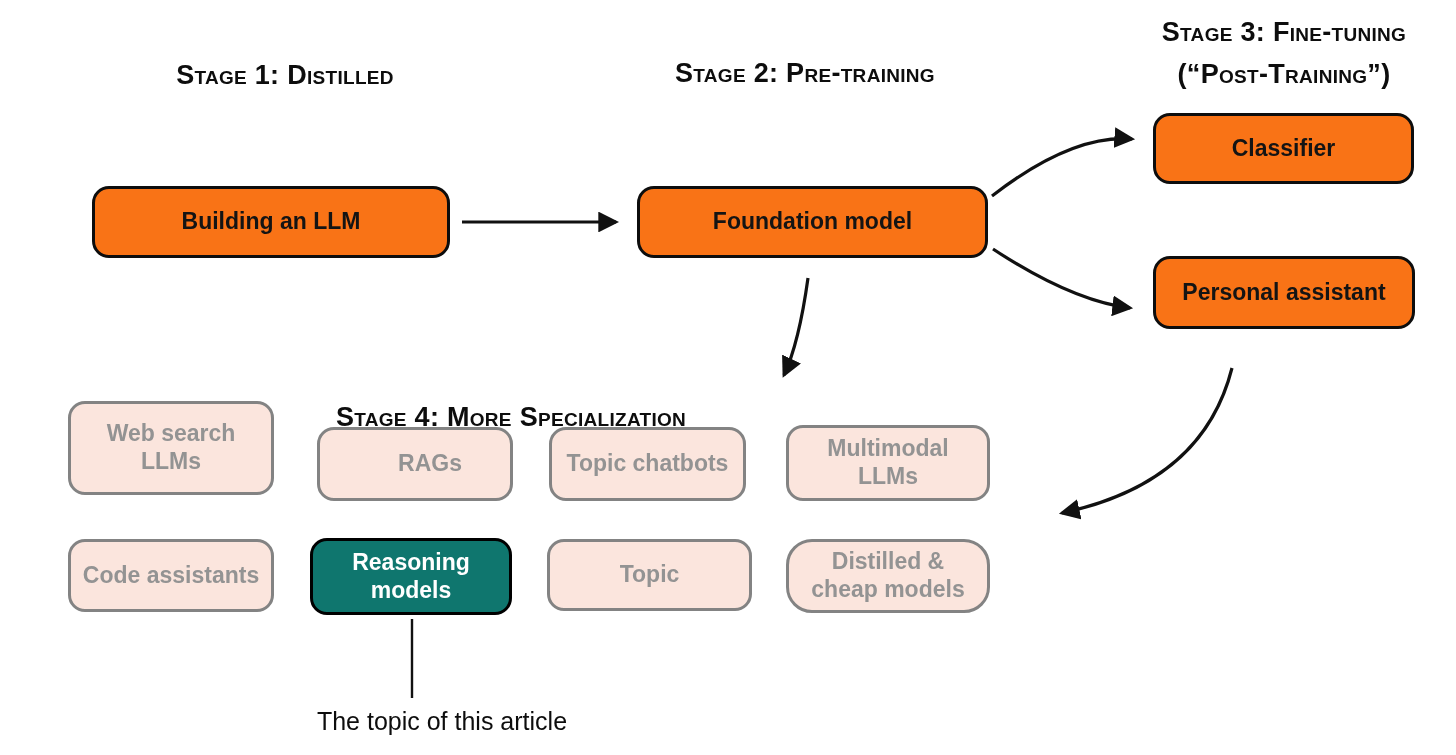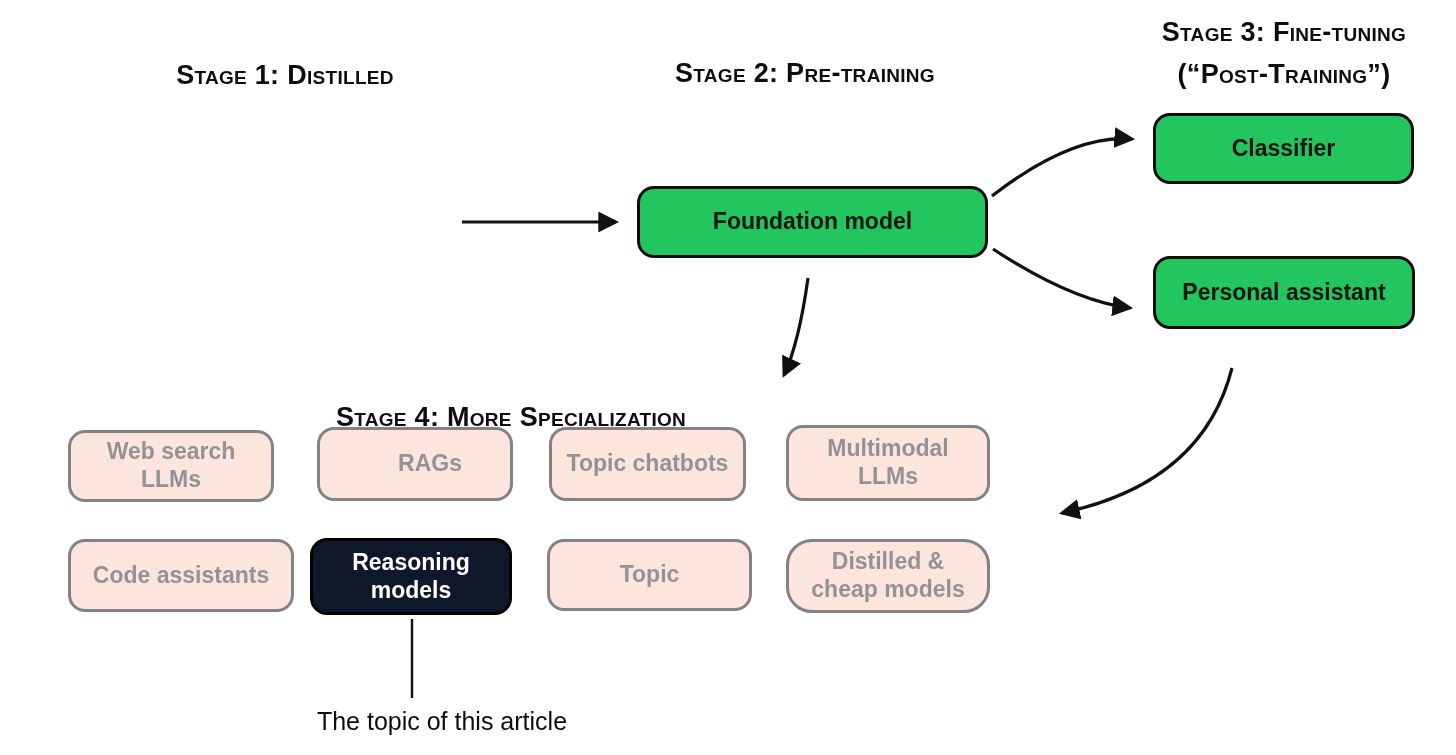--- a/index.html
+++ b/index.html
@@ -42,7 +42,7 @@
     box-sizing: border-box;
   }
   .box-blue {
-    background: #22c55e;
+    background: #f97316;
     border: 3px solid #0d0d0d;
     color: #141414;
     text-align: center;

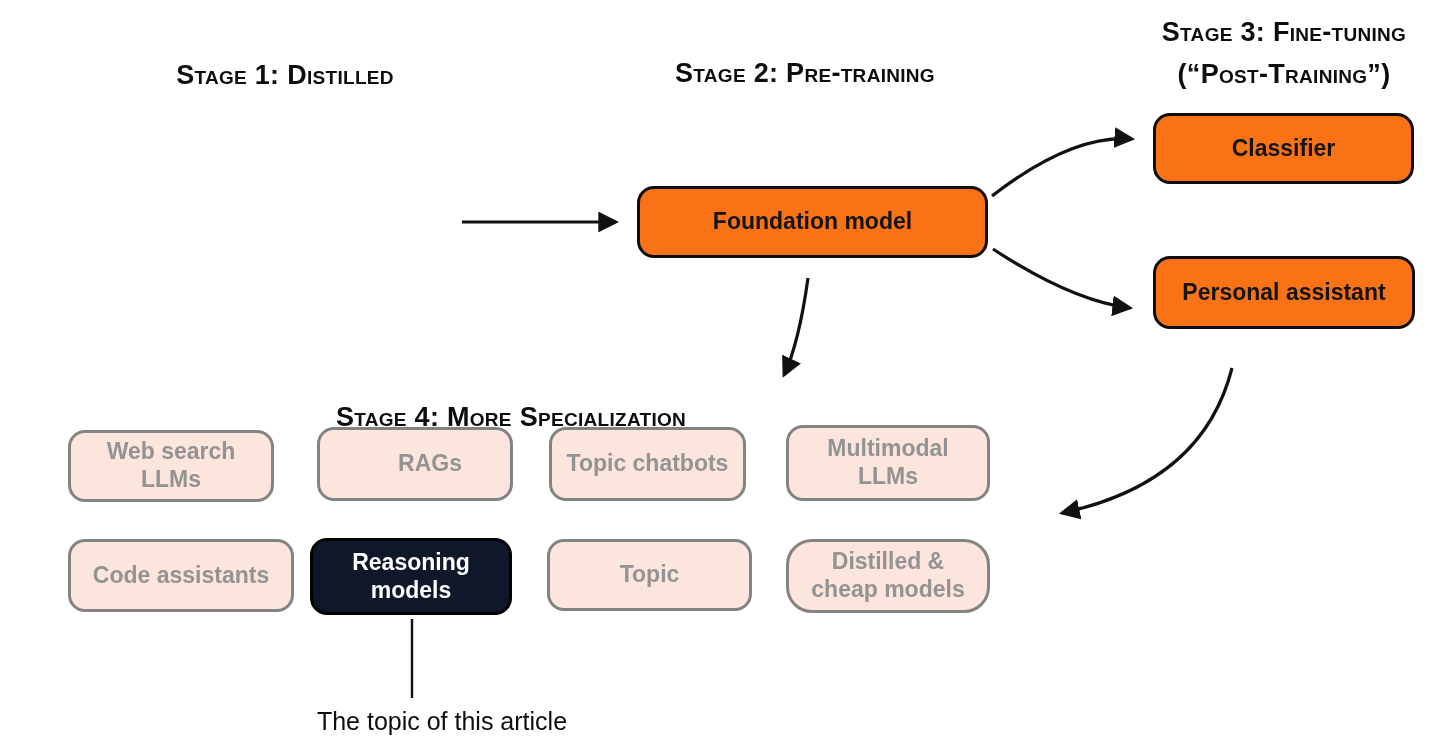--- a/index.html
+++ b/index.html
@@ -100,6 +100,9 @@
   </div>
   <div class="stage-title" style="left:311px; top:371px; width:400px;margin-top:33px;">Stage 4: More Specialization</div>
 
+  <div class="box box-blue" style="left:92px; top:186px; width:358px; height:72px;">
+    <span>Building an LLM</span>
+  </div>
 
   <div class="box box-blue" style="left:637px; top:186px; width:351px; height:72px;">
     <span>Foundation model</span>

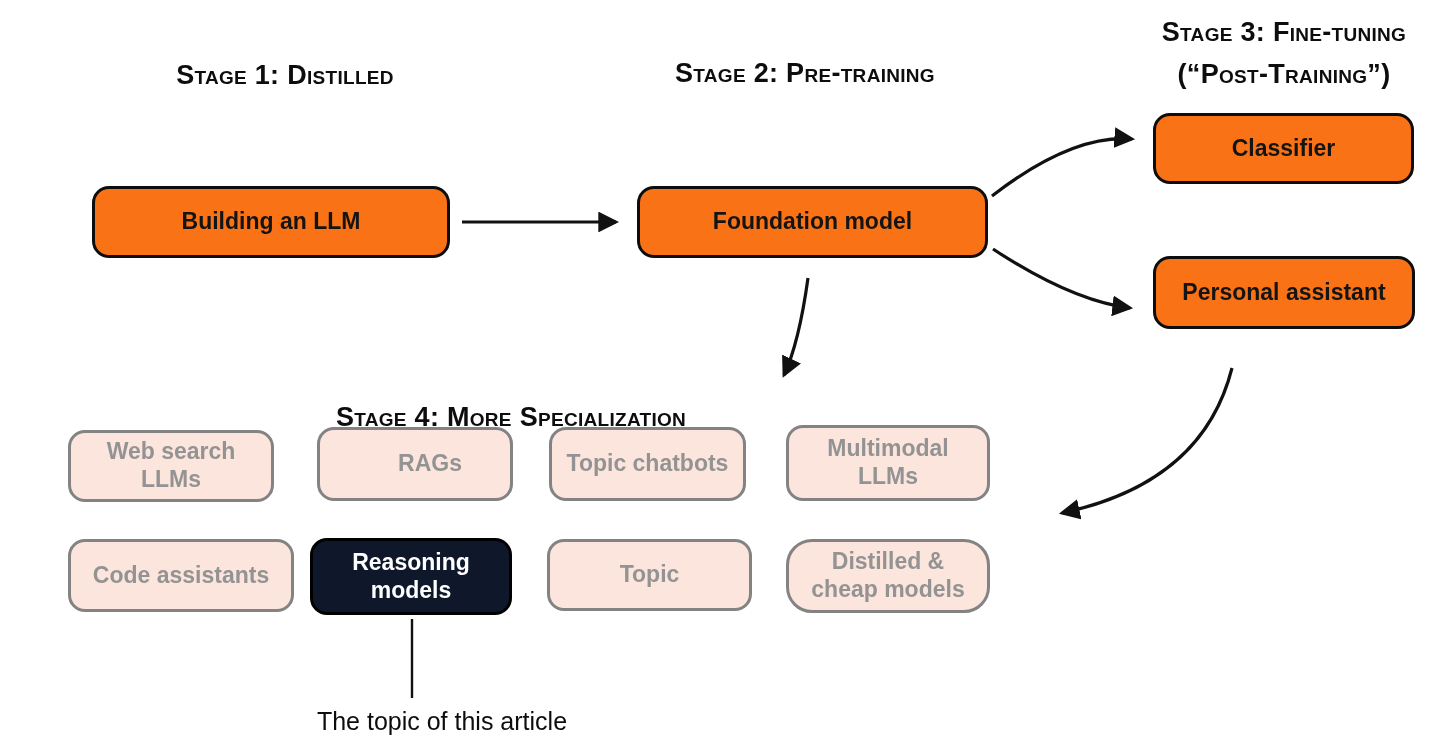--- a/index.html
+++ b/index.html
@@ -116,7 +116,7 @@
     <span>Personal assistant</span>
   </div>
 
-  <div class="box box-pink" style="left:68px; top:430px; width:206px; height:72px;">
+  <div class="box box-pink" style="left:68px; top:401px; width:206px; height:94px;">
     <span>Web search</span>
     <span>LLMs</span>
   </div>

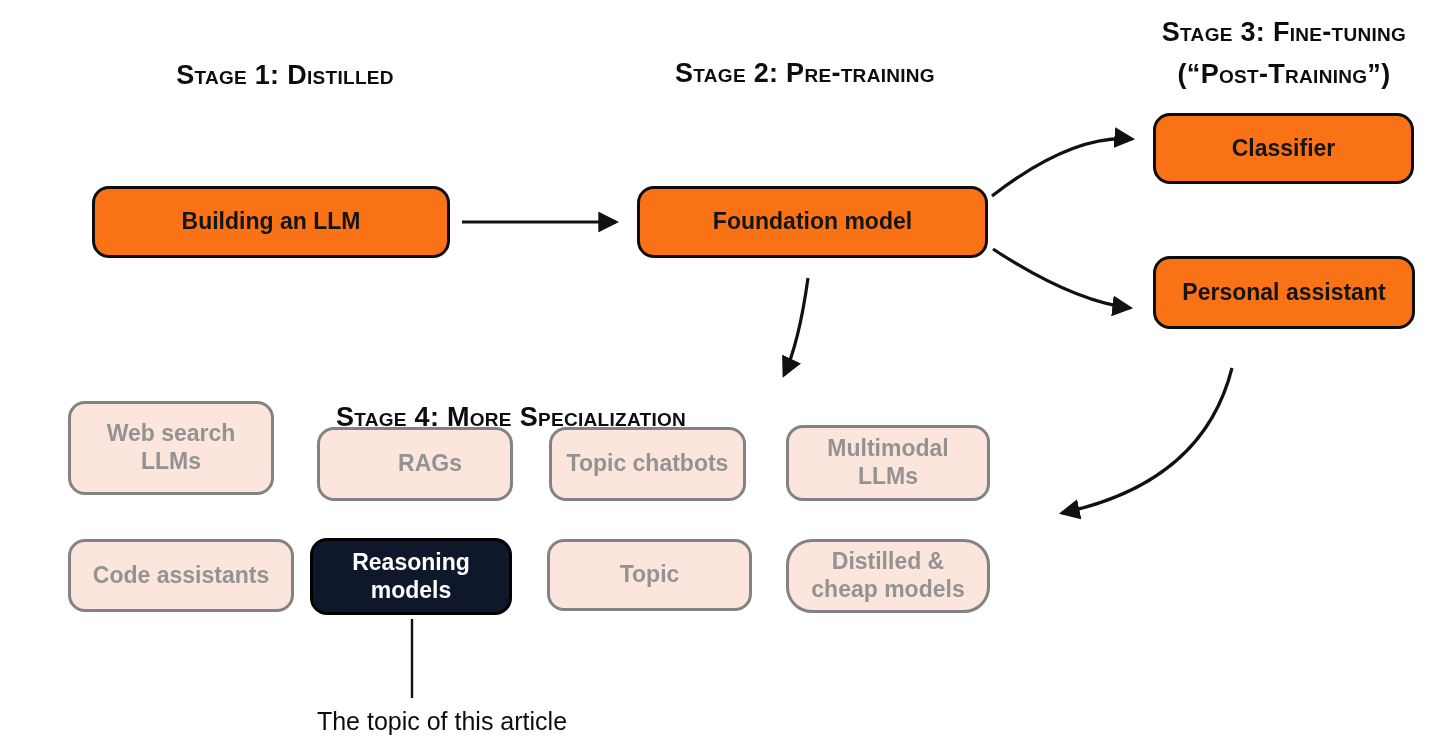--- a/index.html
+++ b/index.html
@@ -134,7 +134,7 @@
     <span>LLMs</span>
   </div>
 
-  <div class="box box-pink" style="left:68px; top:539px; width:226px; height:73px;">
+  <div class="box box-pink" style="left:68px; top:539px; width:206px; height:73px;">
     <span>Code assistants</span>
   </div>
 

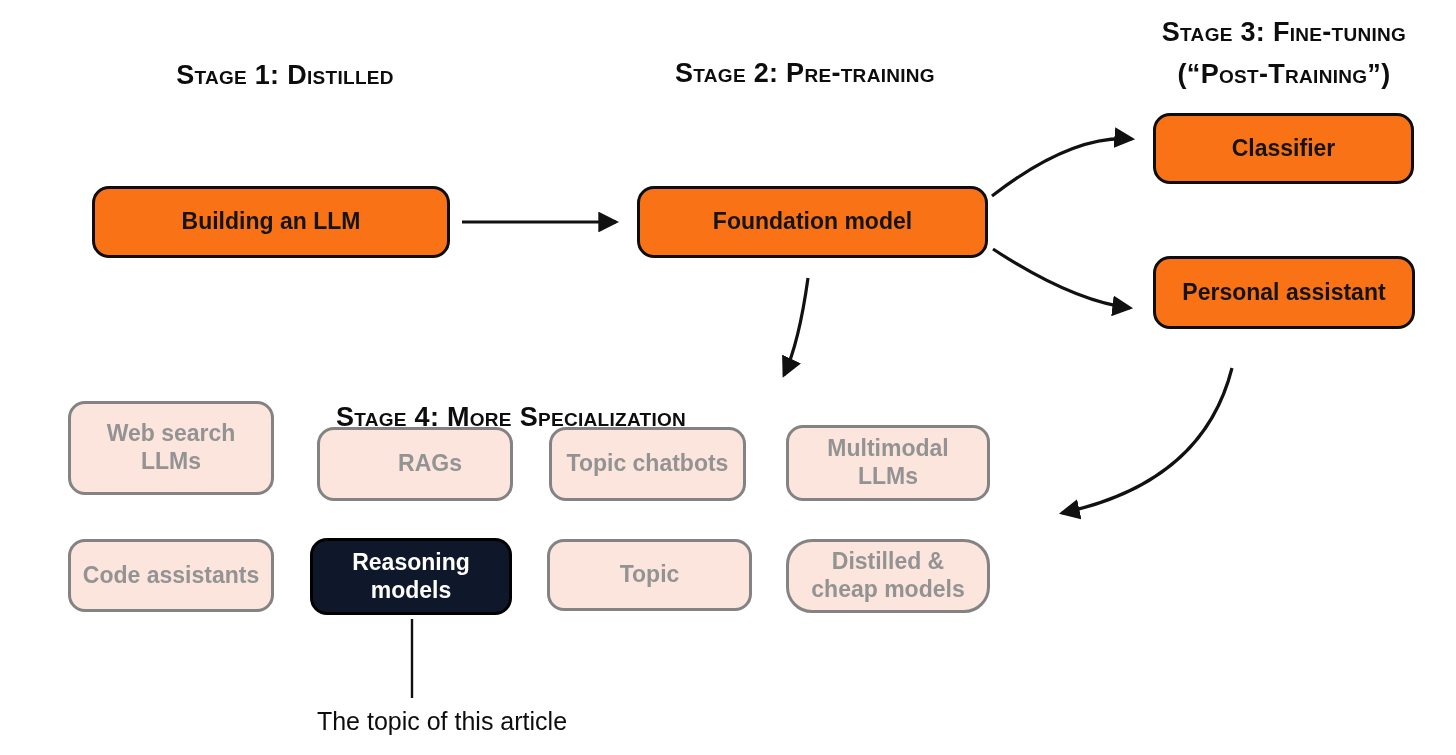--- a/index.html
+++ b/index.html
@@ -53,7 +53,7 @@
     color: #939393;
   }
   .box-red {
-    background: #0f172a;
+    background: #0f766e;
     border: 3px solid #000000;
     color: #ffffff;
   }

